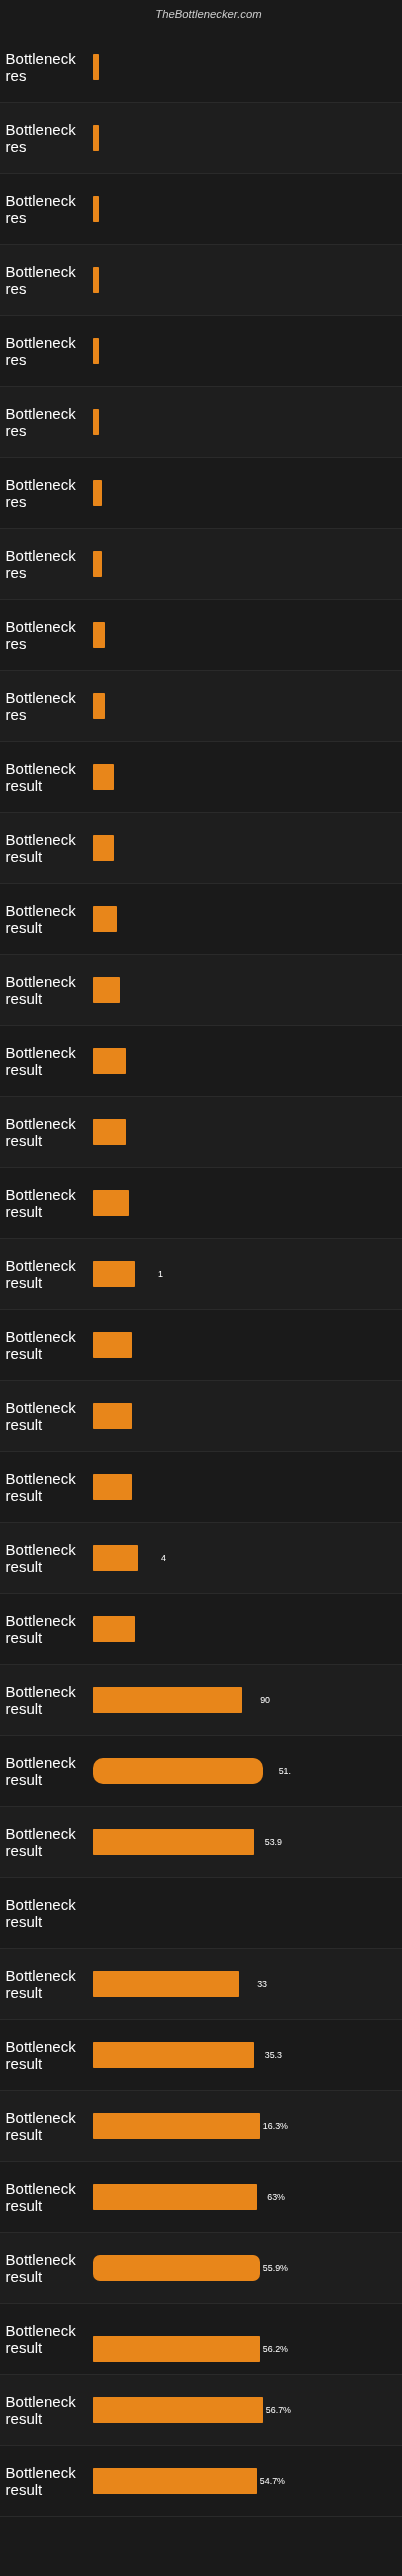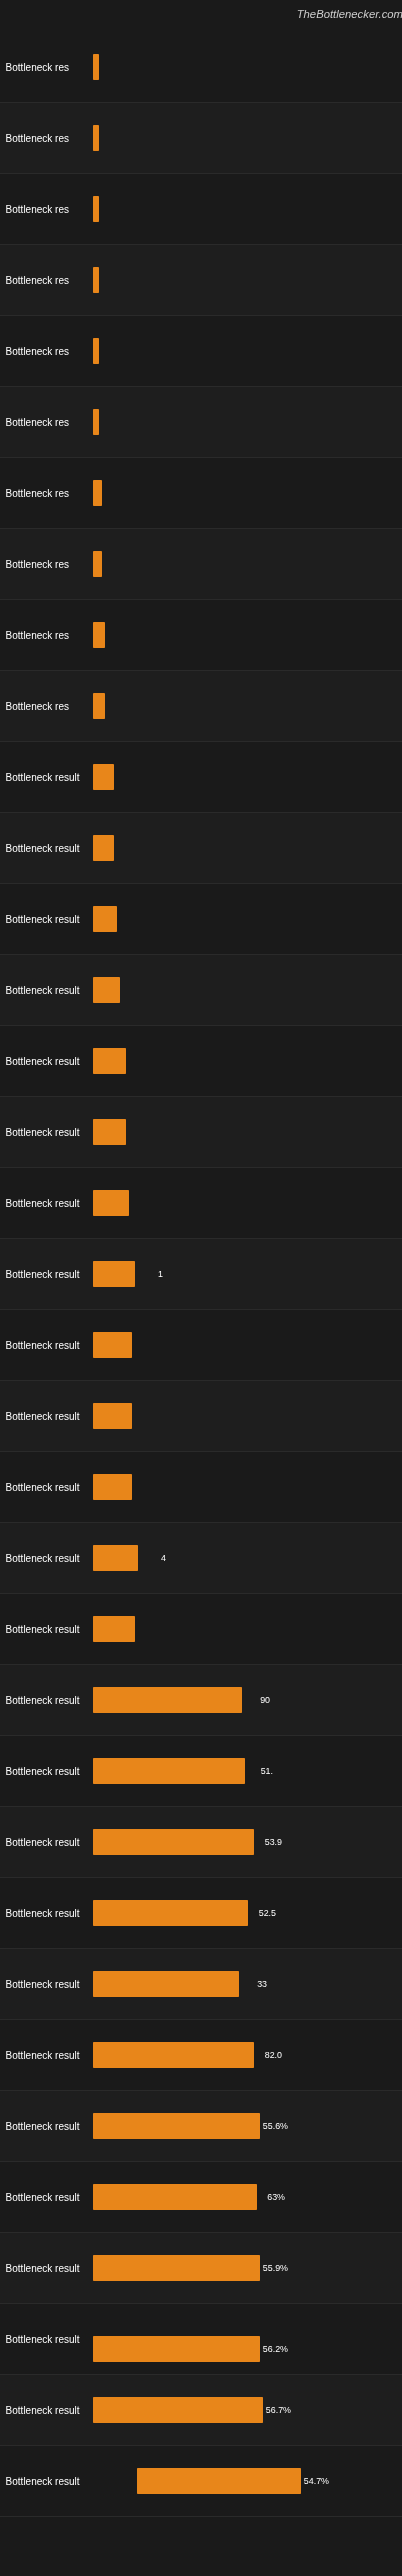--- a/index.html
+++ b/index.html
@@ -15,7 +15,7 @@
       overflow-x: hidden;
     }
     .header {
-      text-align: right;
+      text-align: center;
       padding: 8px 0 4px 14px;
       color: #cccccc;
       font-size: 11.3px;

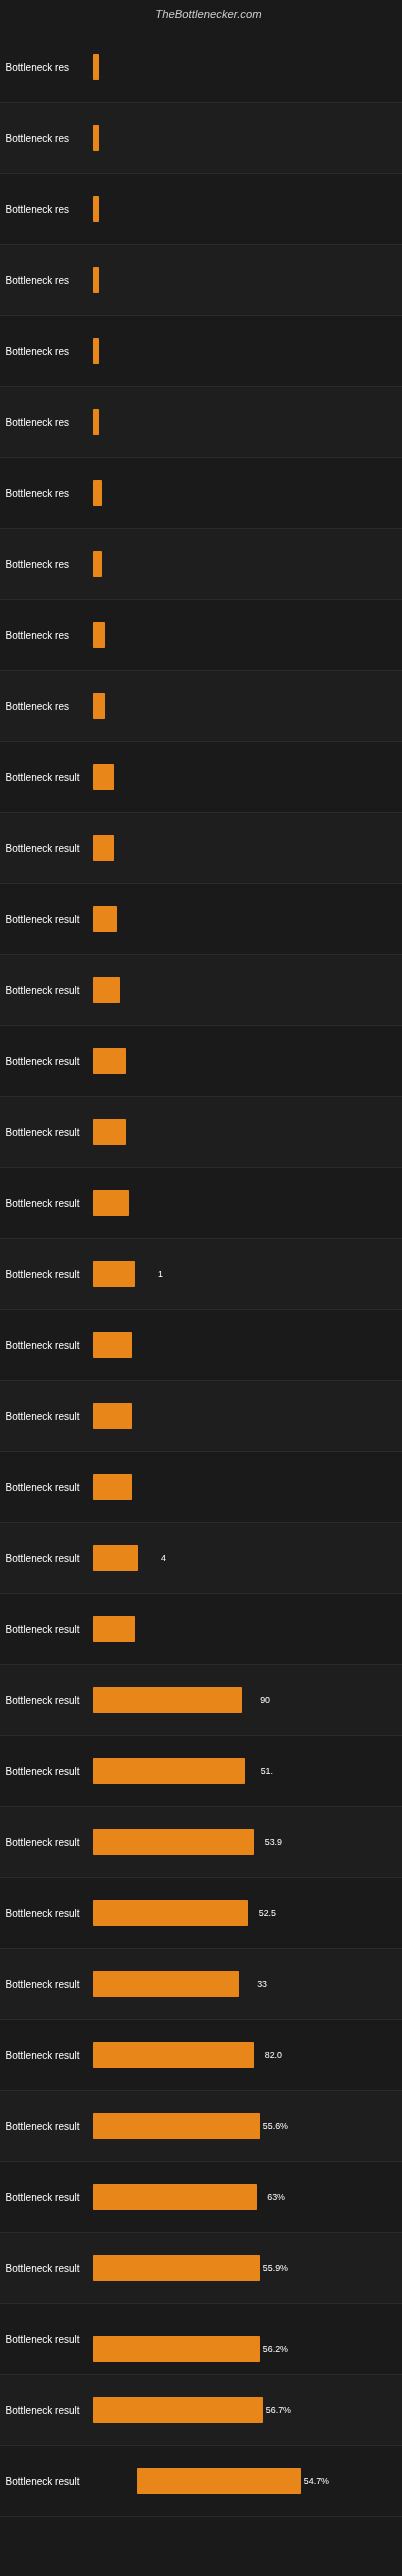--- a/index.html
+++ b/index.html
@@ -43,7 +43,7 @@
     }
     .bar-label {
       color: #ffffff;
-      font-size: 10px;
+      font-size: 15px;
       width: 89px;
       flex-shrink: 0;
       padding-left: 1.6px;

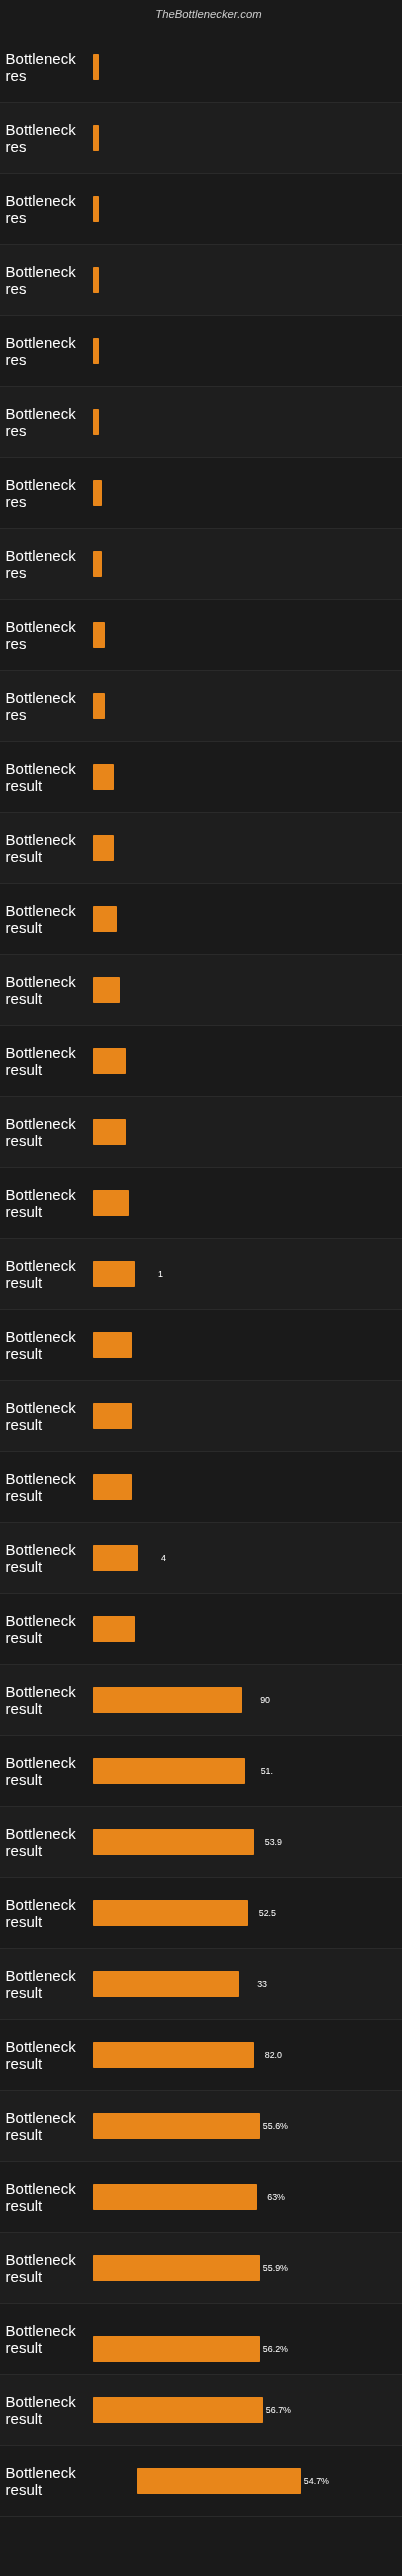--- a/index.html
+++ b/index.html
@@ -235,7 +235,7 @@
     <div class="bar-row">
       <div class="bar-label">Bottleneck result</div>
       <div class="bar-wrapper">
-        <div class="bar" style="width: 152px;">
+        <div class="bar" style="width: 170px; border-radius: 10px;">
           <span class="bar-value">51.</span>
         </div>
       </div>

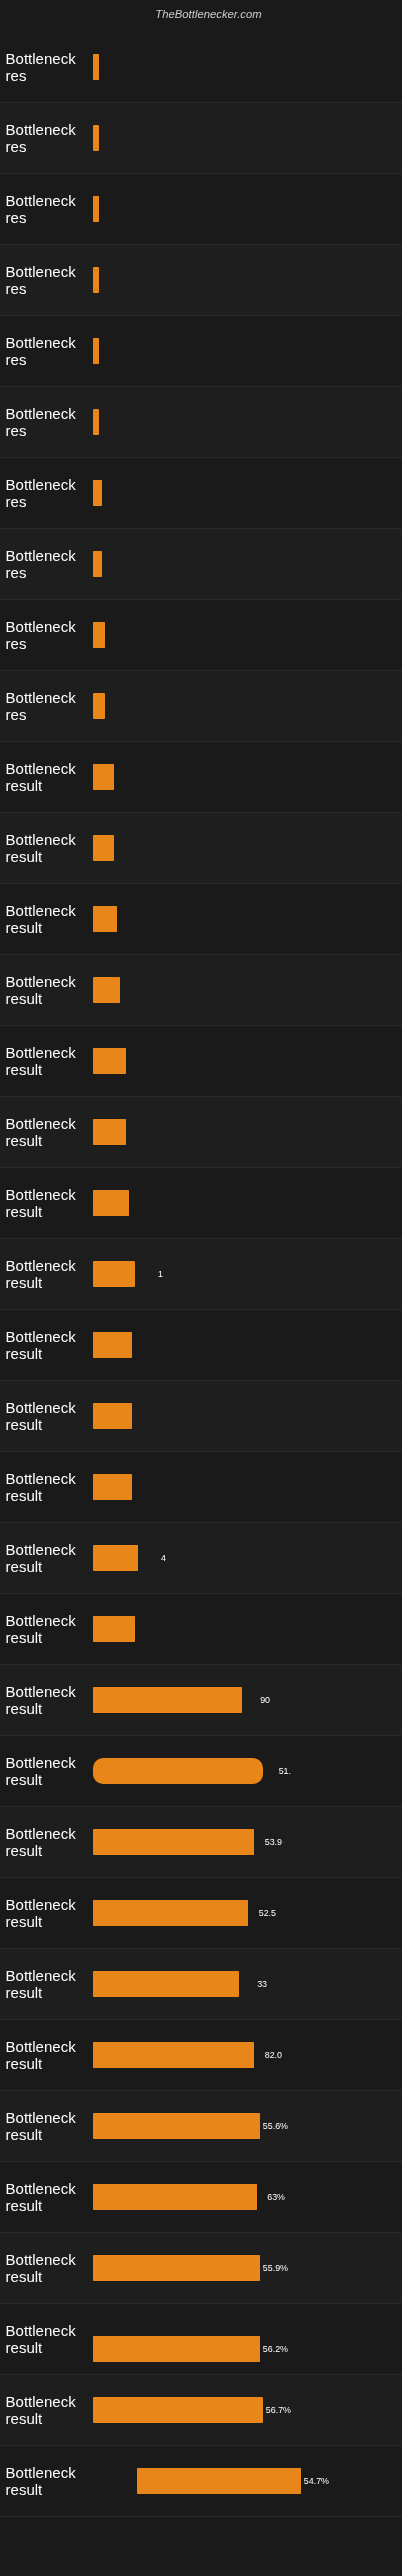--- a/index.html
+++ b/index.html
@@ -250,11 +250,6 @@
     </div>
     <div class="bar-row">
       <div class="bar-label">Bottleneck result</div>
-      <div class="bar-wrapper">
-        <div class="bar" style="width: 155px;">
-          <span class="bar-value">52.5</span>
-        </div>
-      </div>
     </div>
     <div class="bar-row">
       <div class="bar-label">Bottleneck result</div>

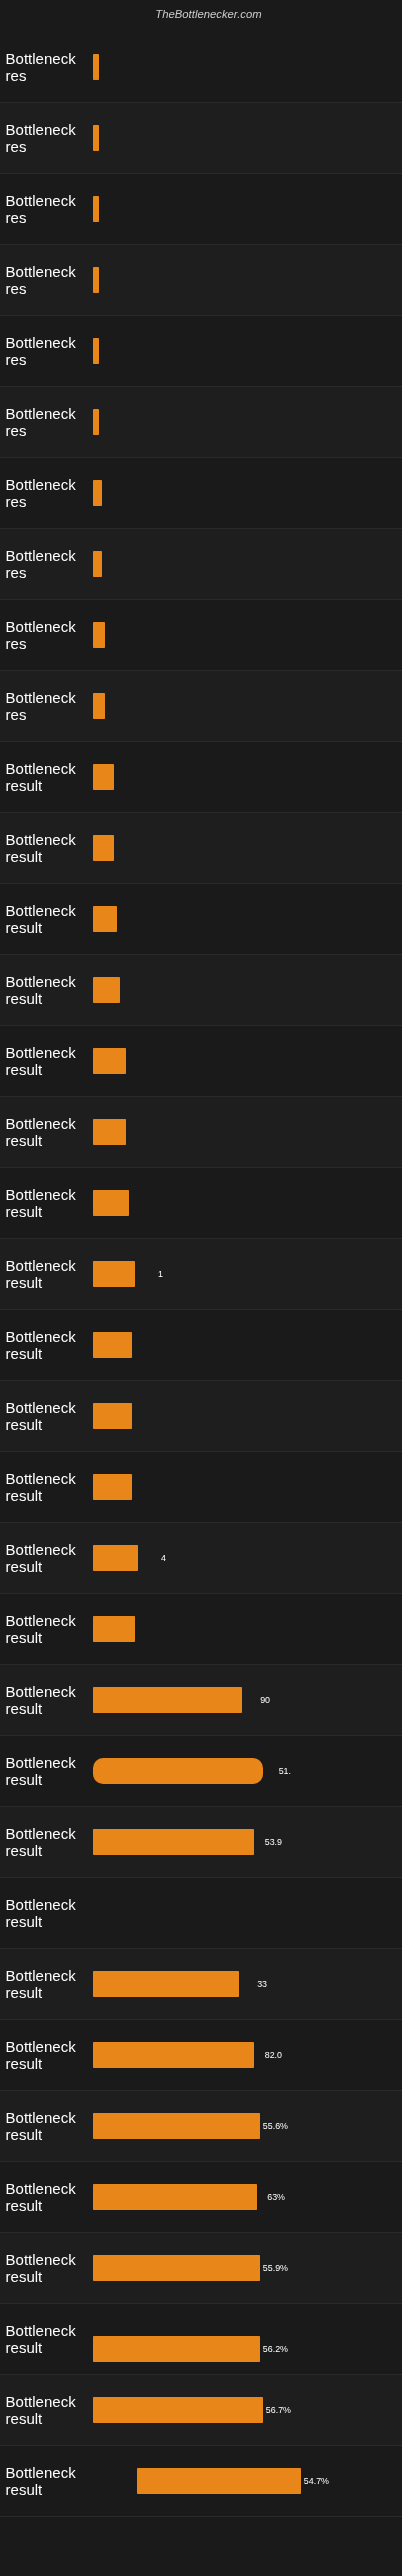--- a/index.html
+++ b/index.html
@@ -263,7 +263,7 @@
       <div class="bar-label">Bottleneck result</div>
       <div class="bar-wrapper">
         <div class="bar" style="width: 161px;">
-          <span class="bar-value">82.0</span>
+          <span class="bar-value">35.3</span>
         </div>
       </div>
     </div>

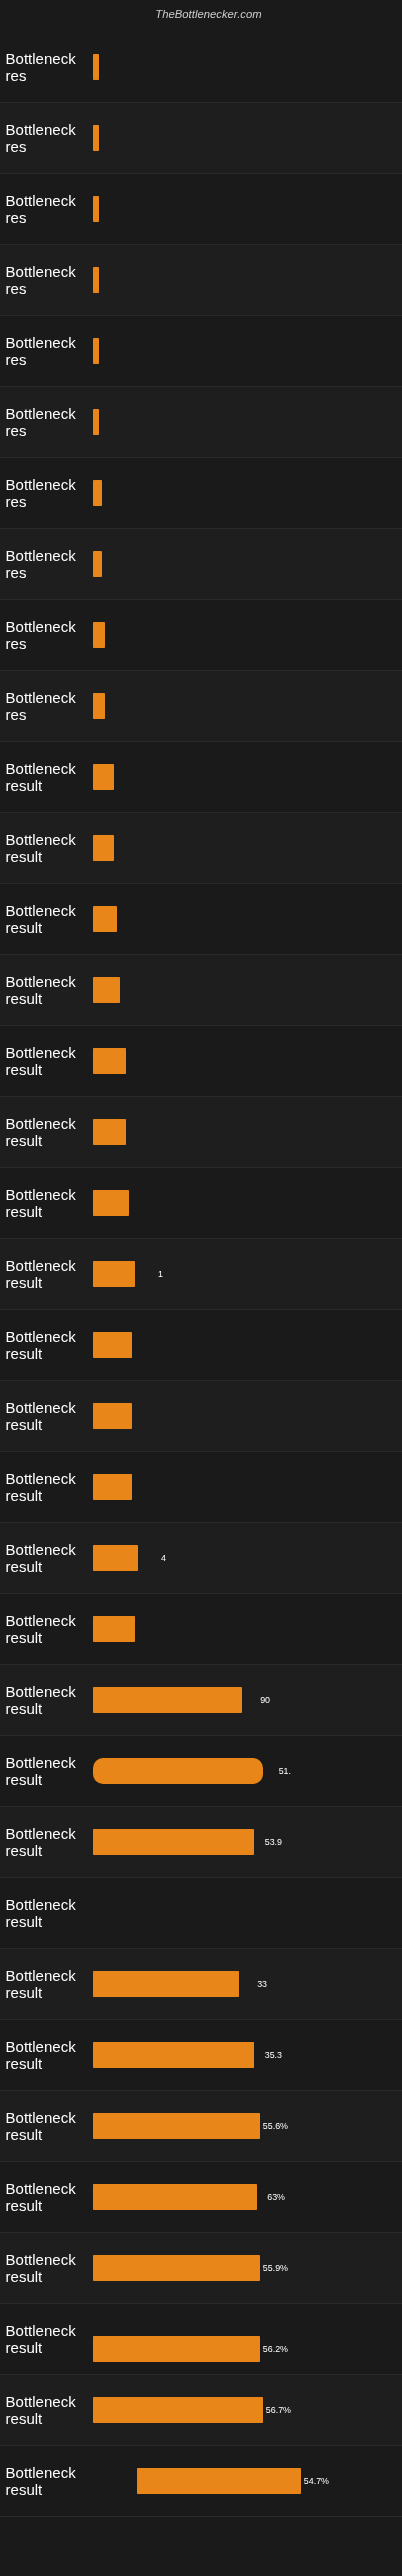--- a/index.html
+++ b/index.html
@@ -271,7 +271,7 @@
       <div class="bar-label">Bottleneck result</div>
       <div class="bar-wrapper">
         <div class="bar" style="width: 167px;">
-          <span class="bar-value">55.6%</span>
+          <span class="bar-value">16.3%</span>
         </div>
       </div>
     </div>

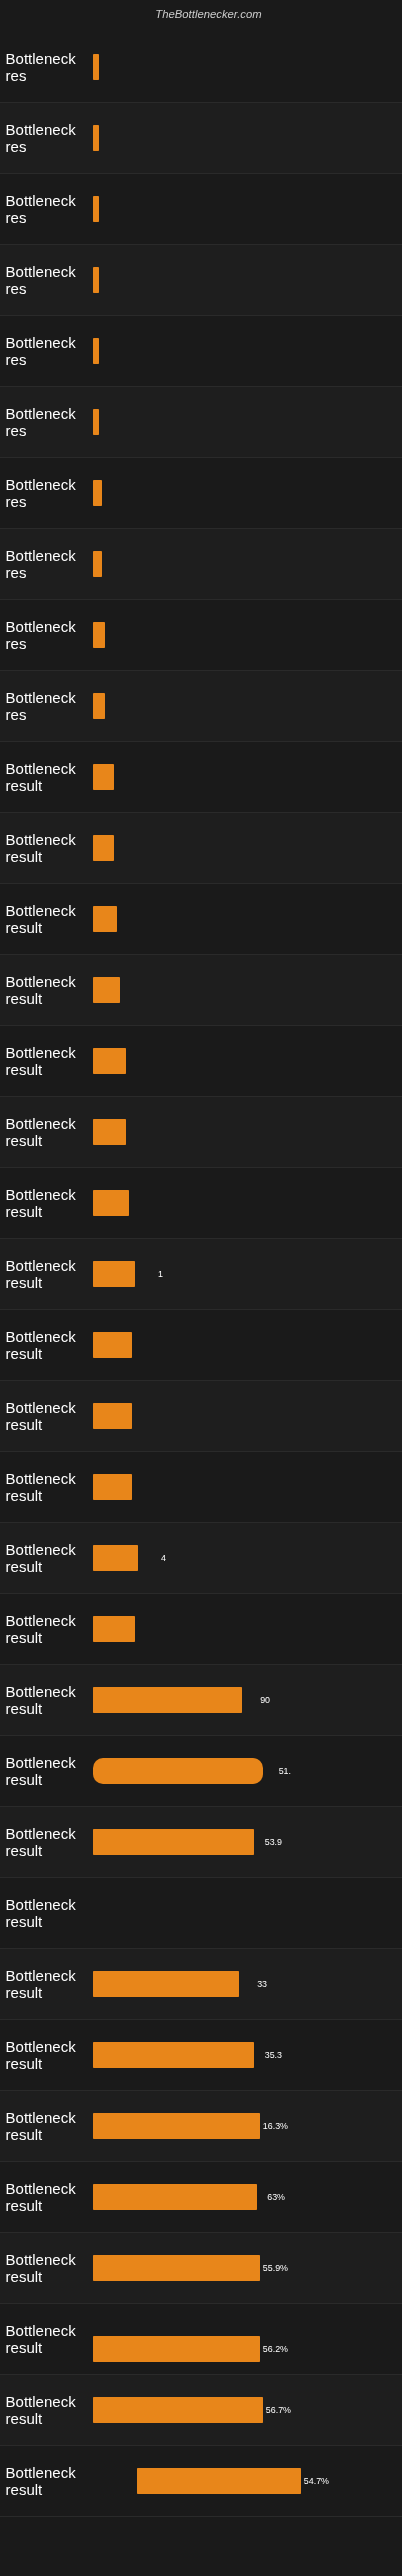--- a/index.html
+++ b/index.html
@@ -286,7 +286,7 @@
     <div class="bar-row">
       <div class="bar-label">Bottleneck result</div>
       <div class="bar-wrapper">
-        <div class="bar" style="width: 167px;">
+        <div class="bar" style="width: 167px; border-radius: 7px;">
           <span class="bar-value">55.9%</span>
         </div>
       </div>

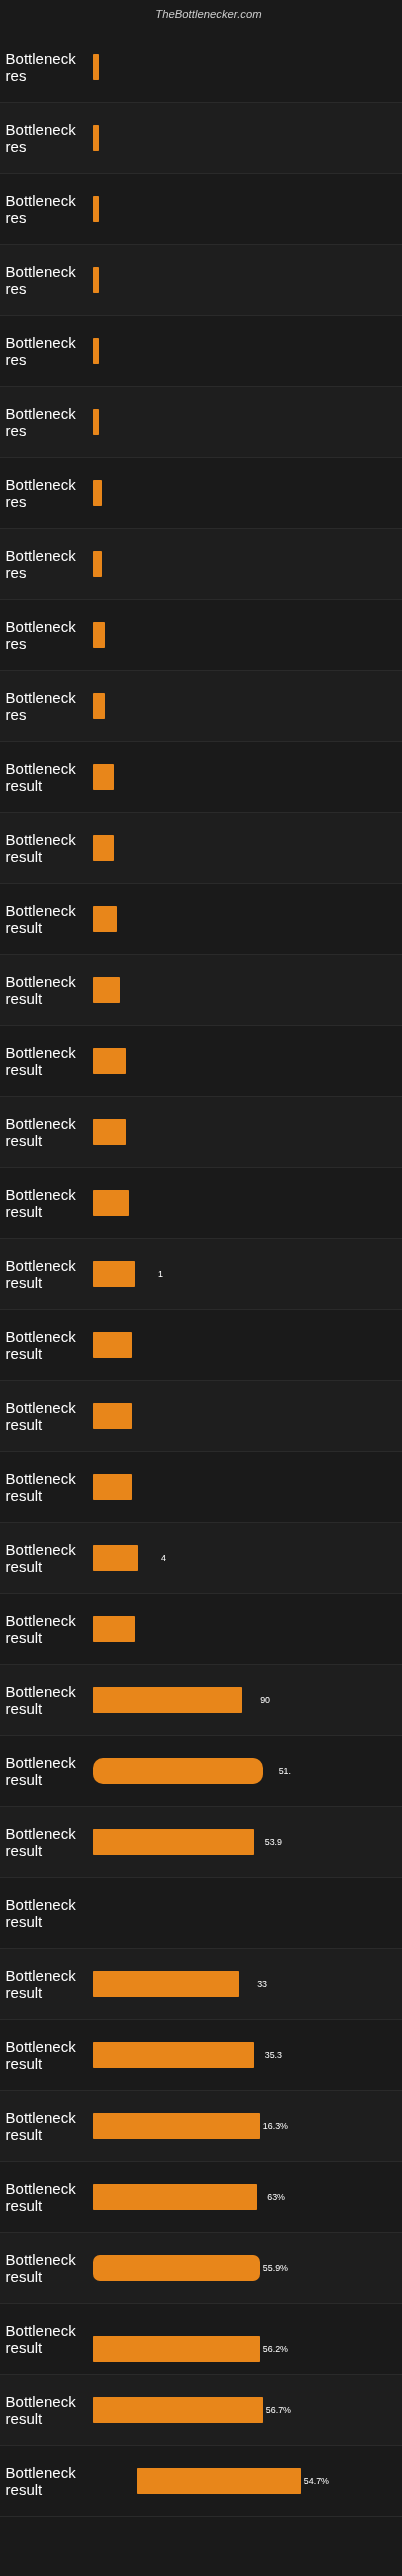--- a/index.html
+++ b/index.html
@@ -310,7 +310,7 @@
     <div class="bar-row">
       <div class="bar-label">Bottleneck result</div>
       <div class="bar-wrapper">
-        <div class="bar" style="width: 164px; margin-left: 44px;">
+        <div class="bar" style="width: 164px;">
           <span class="bar-value">54.7%</span>
         </div>
       </div>

